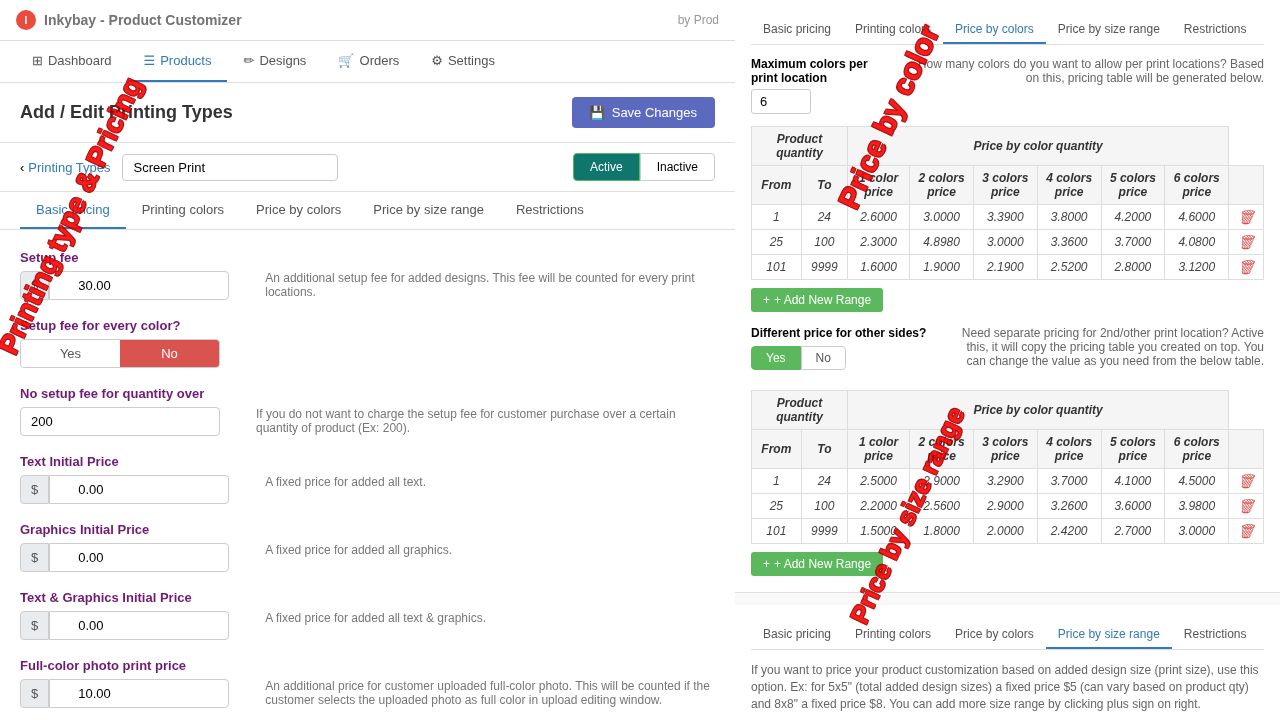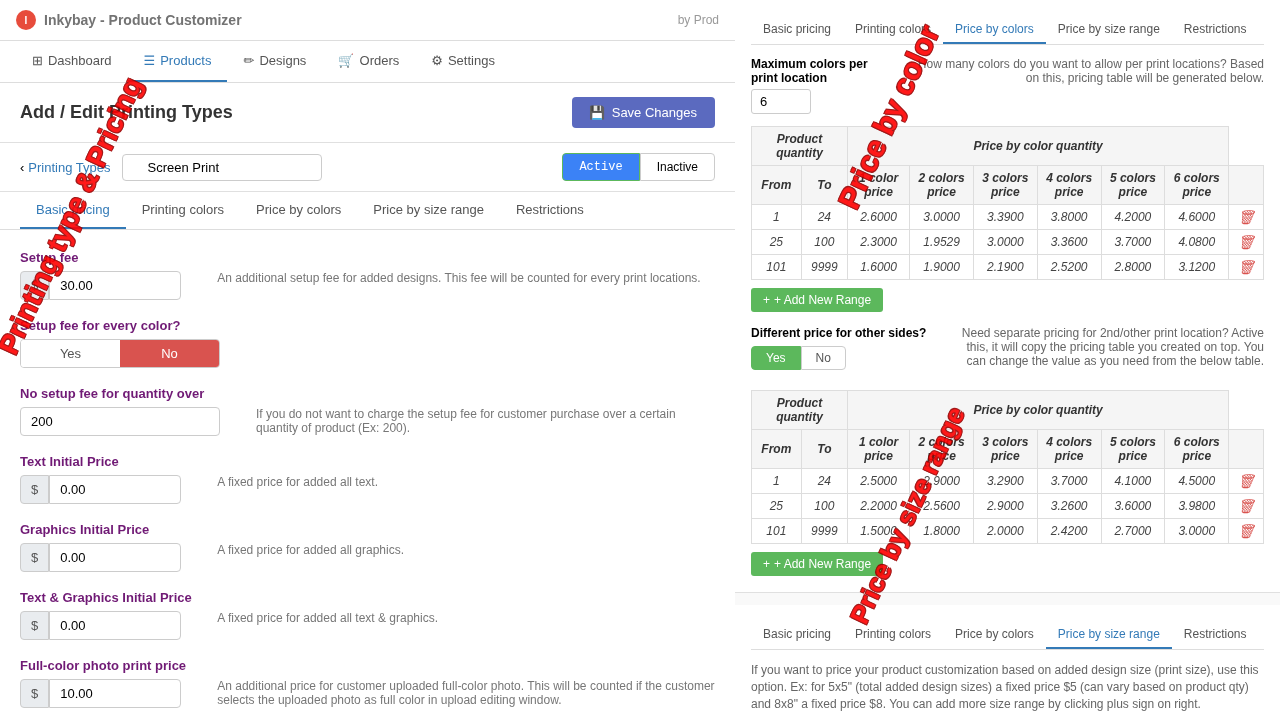--- a/index.html
+++ b/index.html
@@ -133,7 +133,7 @@
       <span style="margin-right:4px;">‹</span>
       <a class="breadcrumb-link">Printing Types</a>
       <span class="breadcrumb-sep"></span>
-      <input type="text" style="border: 1px solid rgb(204, 204, 204); padding: 5px 24px; border-radius: 4px; font-size: 13px; width: 200px;" value="Screen Print">
+      <input type="text" style="border: 1px solid rgb(204, 204, 204); padding: 5px 10px; border-radius: 4px; font-size: 13px; width: 216px;" value="Screen Print">
     </div>
     <div class="status-group">
       <button class="status-btn active">Active</button>

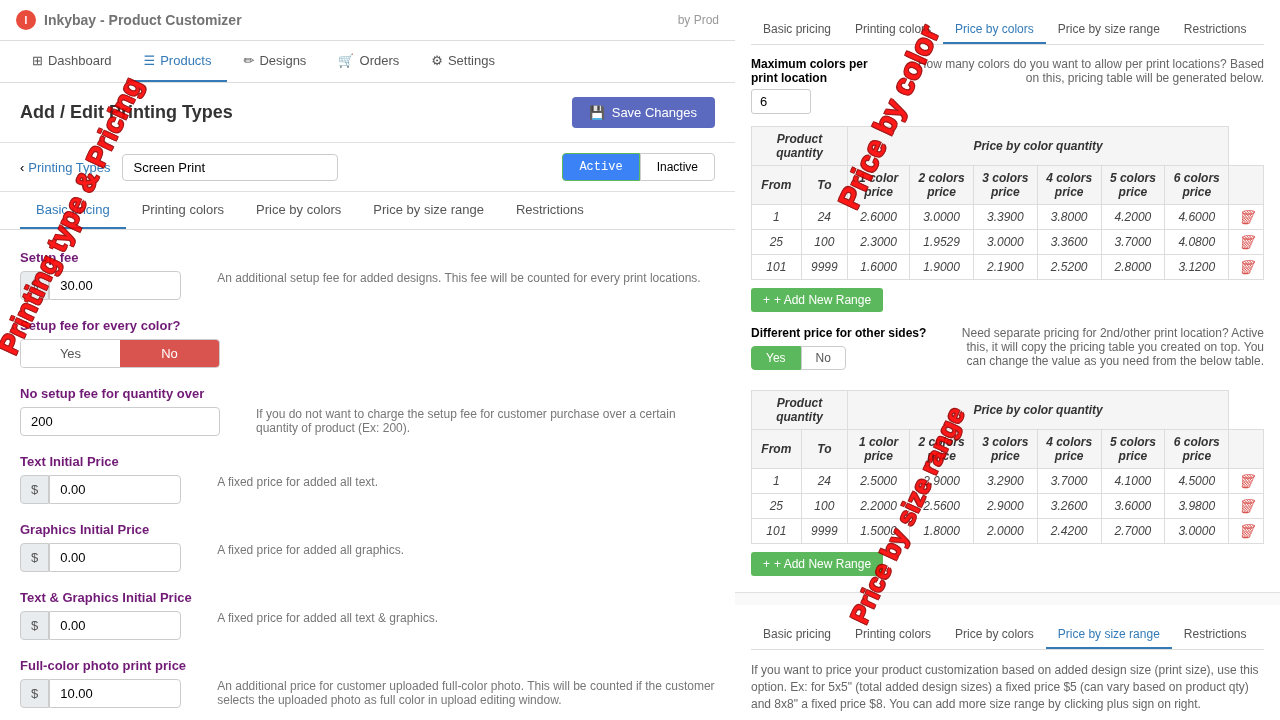--- a/index.html
+++ b/index.html
@@ -31,7 +31,7 @@
     .breadcrumb-sep { margin: 0 6px; color: #999; }
     .status-group { display: flex; gap: 0; }
     .status-btn { padding: 6px 16px; border: 1px solid #ccc; cursor: pointer; font-size: 12px; background: #fff; }
-    .status-btn.active { background: #3b82f6; color: white; border-color: #5cb85c; font-family: Liberation Mono, monospace; }
+    .status-btn.active { background: #0f766e; color: white; border-color: #5cb85c; }
     .status-btn:first-child { border-radius: 4px 0 0 4px; }
     .status-btn:last-child { border-radius: 0 4px 4px 0; }
 

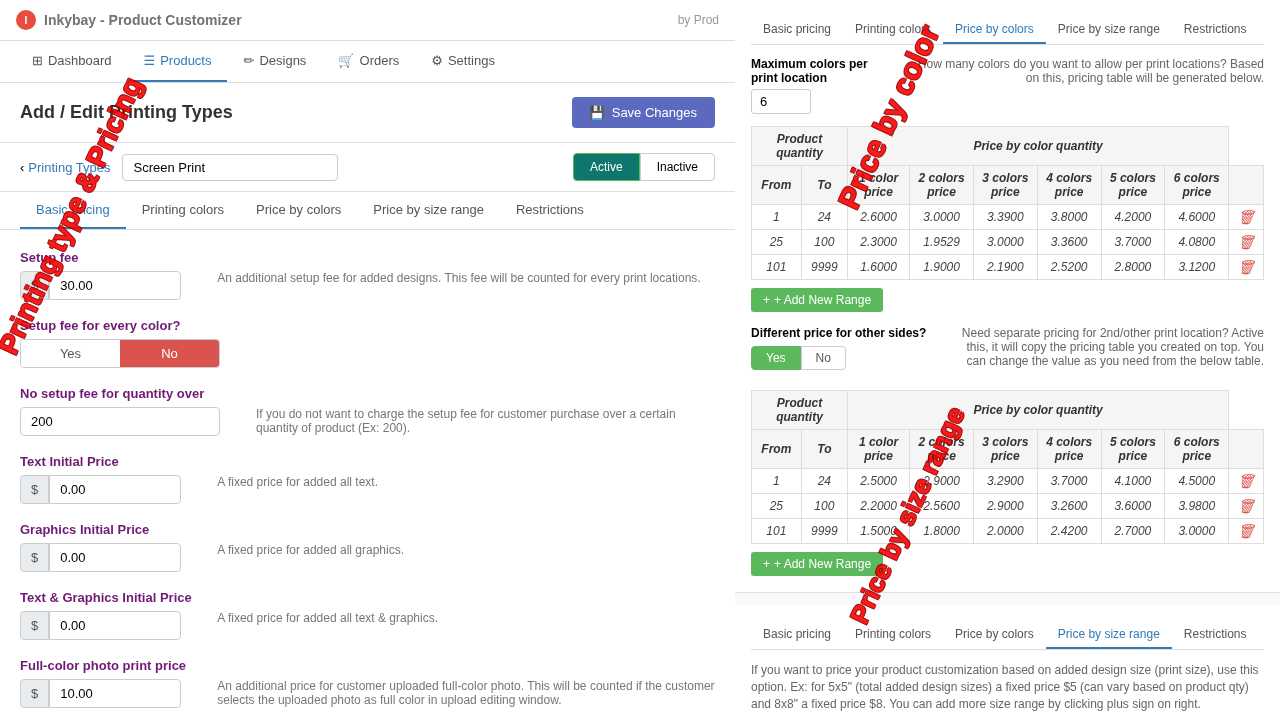--- a/index.html
+++ b/index.html
@@ -283,7 +283,7 @@
             <td>25</td>
             <td>100</td>
             <td>2.3000</td>
-            <td>1.9529</td>
+            <td>4.8980</td>
             <td>3.0000</td>
             <td>3.3600</td>
             <td>3.7000</td>

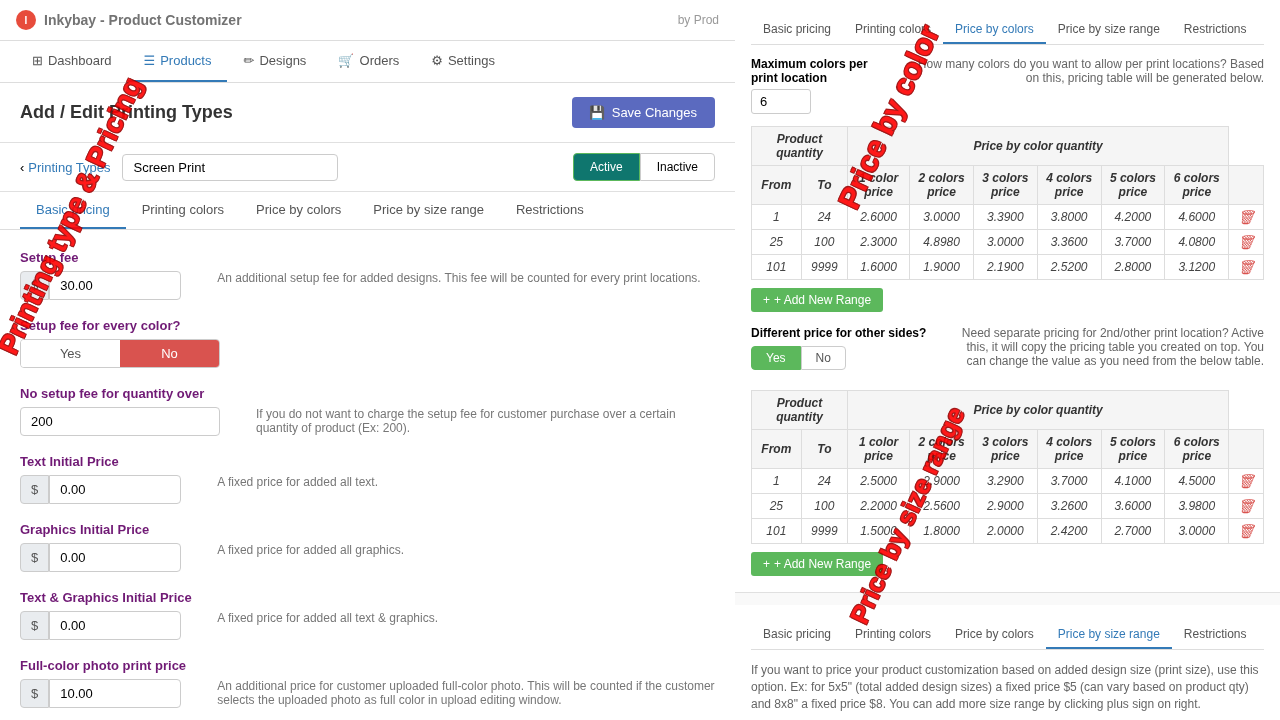--- a/index.html
+++ b/index.html
@@ -46,7 +46,7 @@
     .field-label { font-size: 13px; font-weight: bold; color: #701a75; margin-bottom: 6px; }
     .input-group { display: flex; align-items: center; gap: 0; }
     .input-prefix { background: #e9ecef; border: 1px solid #ccc; padding: 6px 10px; border-radius: 4px 0 0 4px; color: #555; font-size: 13px; }
-    .field-input { border: 1px solid #ccc; padding: 6px 10px; border-radius: 0 4px 4px 0; width: 132px; font-size: 13px; }
+    .field-input { border: 1px solid #ccc; padding: 6px 28px; border-radius: 0 4px 4px 0; width: 180px; font-size: 13px; }
     .field-input-standalone { border: 1px solid #ccc; padding: 6px 10px; border-radius: 4px; width: 200px; font-size: 13px; }
     .field-desc { color: #777; font-size: 12px; margin-left: 20px; flex: 1; }
     .field-row-inner { display: flex; align-items: flex-start; gap: 16px; }

